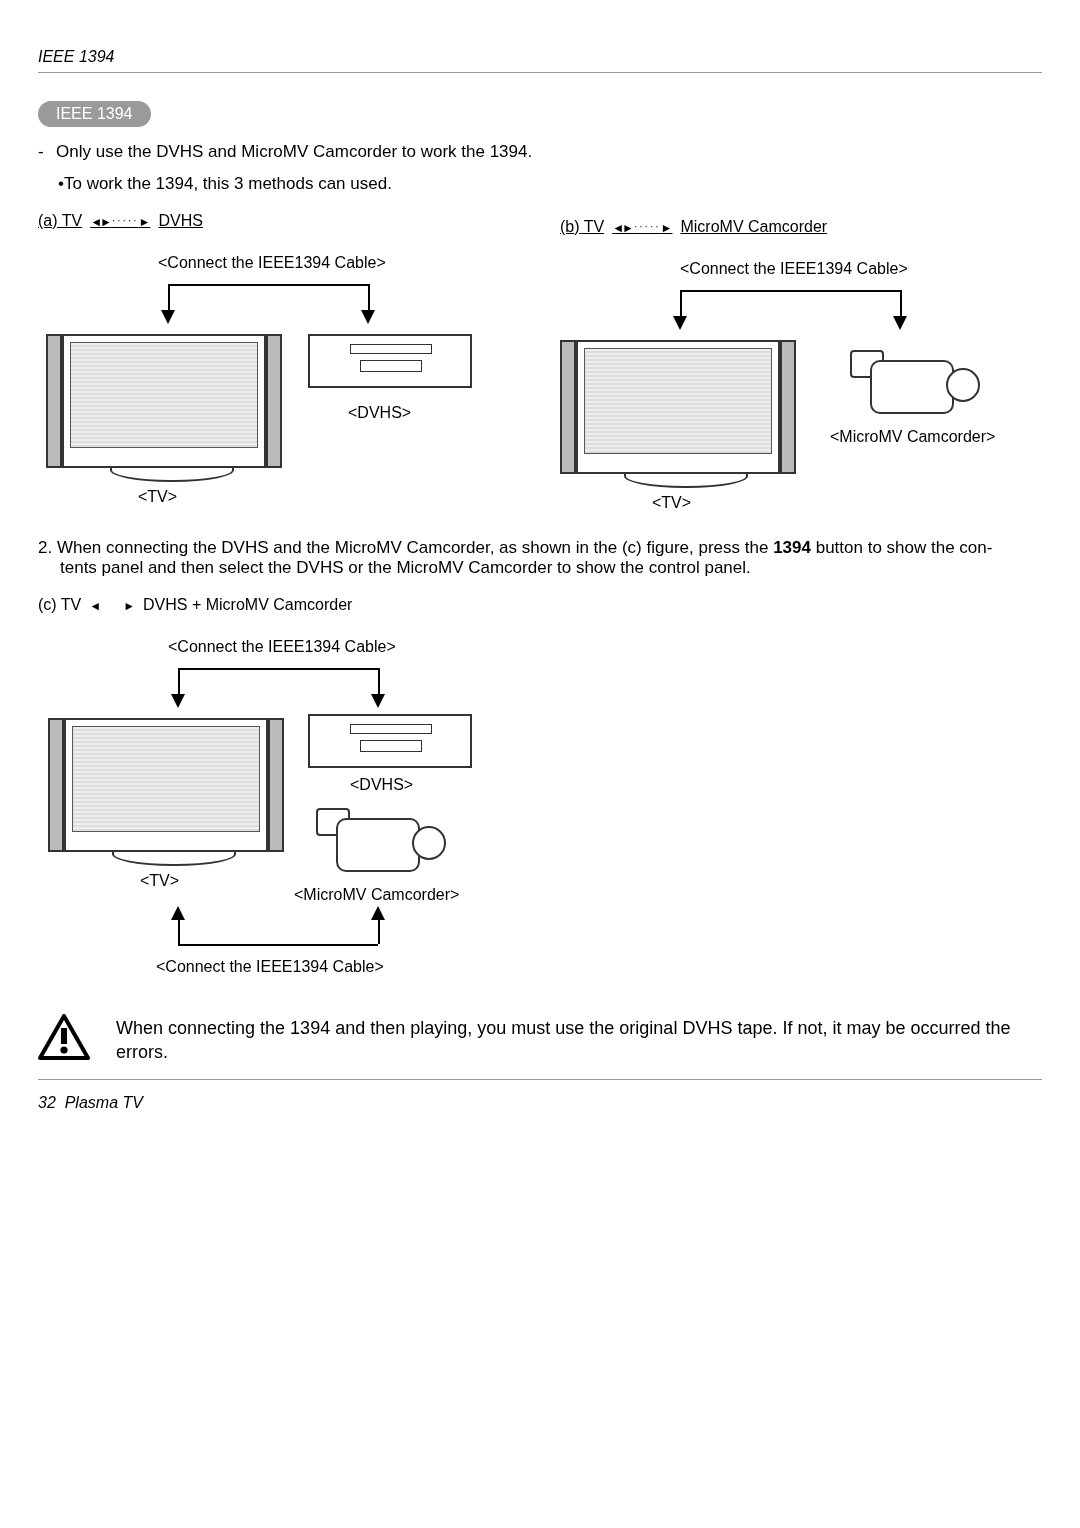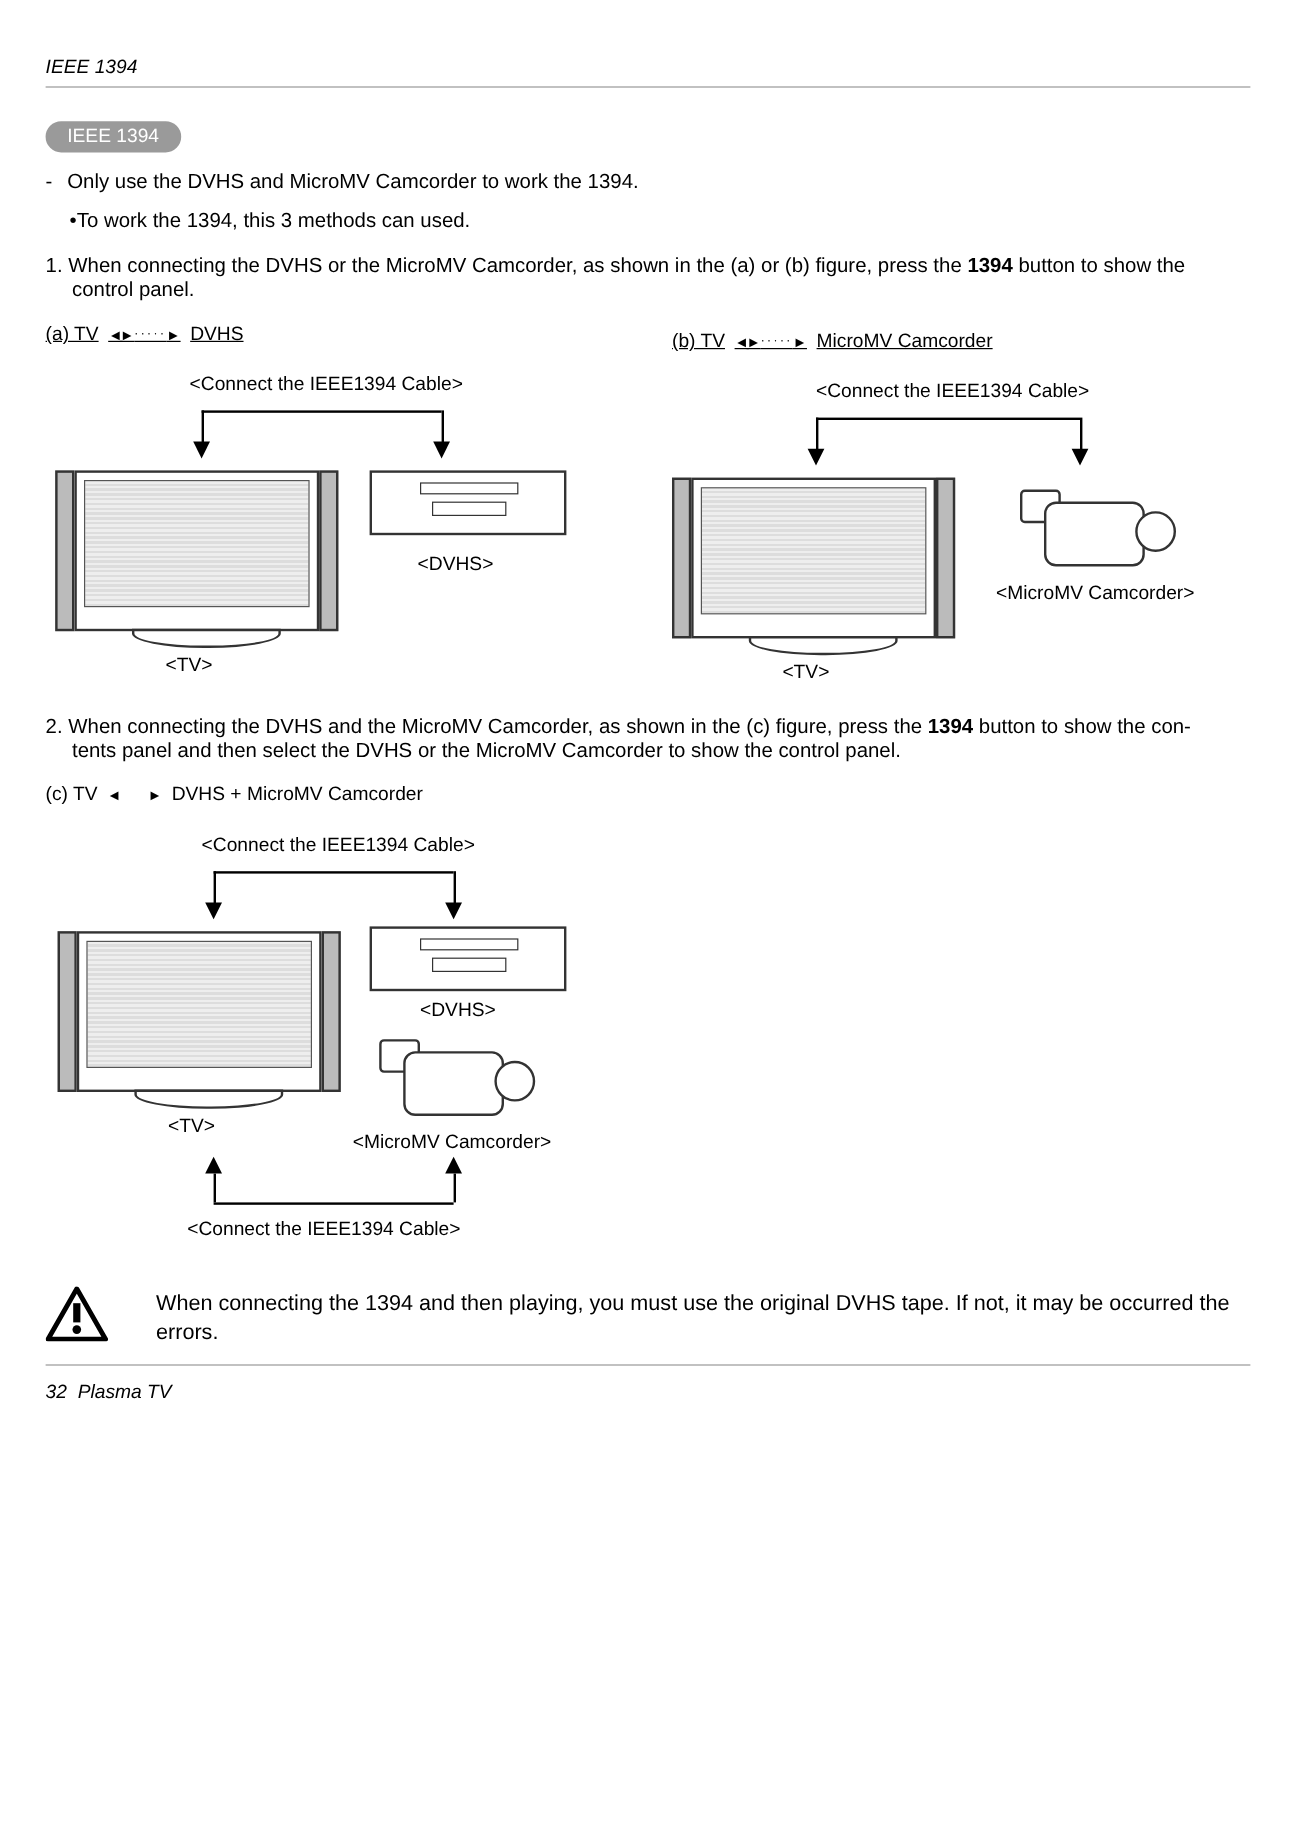--- a/index.html
+++ b/index.html
@@ -144,10 +144,6 @@
 
   <div class="bullet-line">•To work the 1394, this  3 methods can used.</div>
 
-  <div class="numitem">
-    <span>1. When connecting  the DVHS or the MicroMV Camcorder, as shown in the (a) or (b) figure, press the </span><b>1394</b><span> button to show the</span>
-    <span class="cont">control panel.</span>
-  </div>
 
   
   <div class="row">

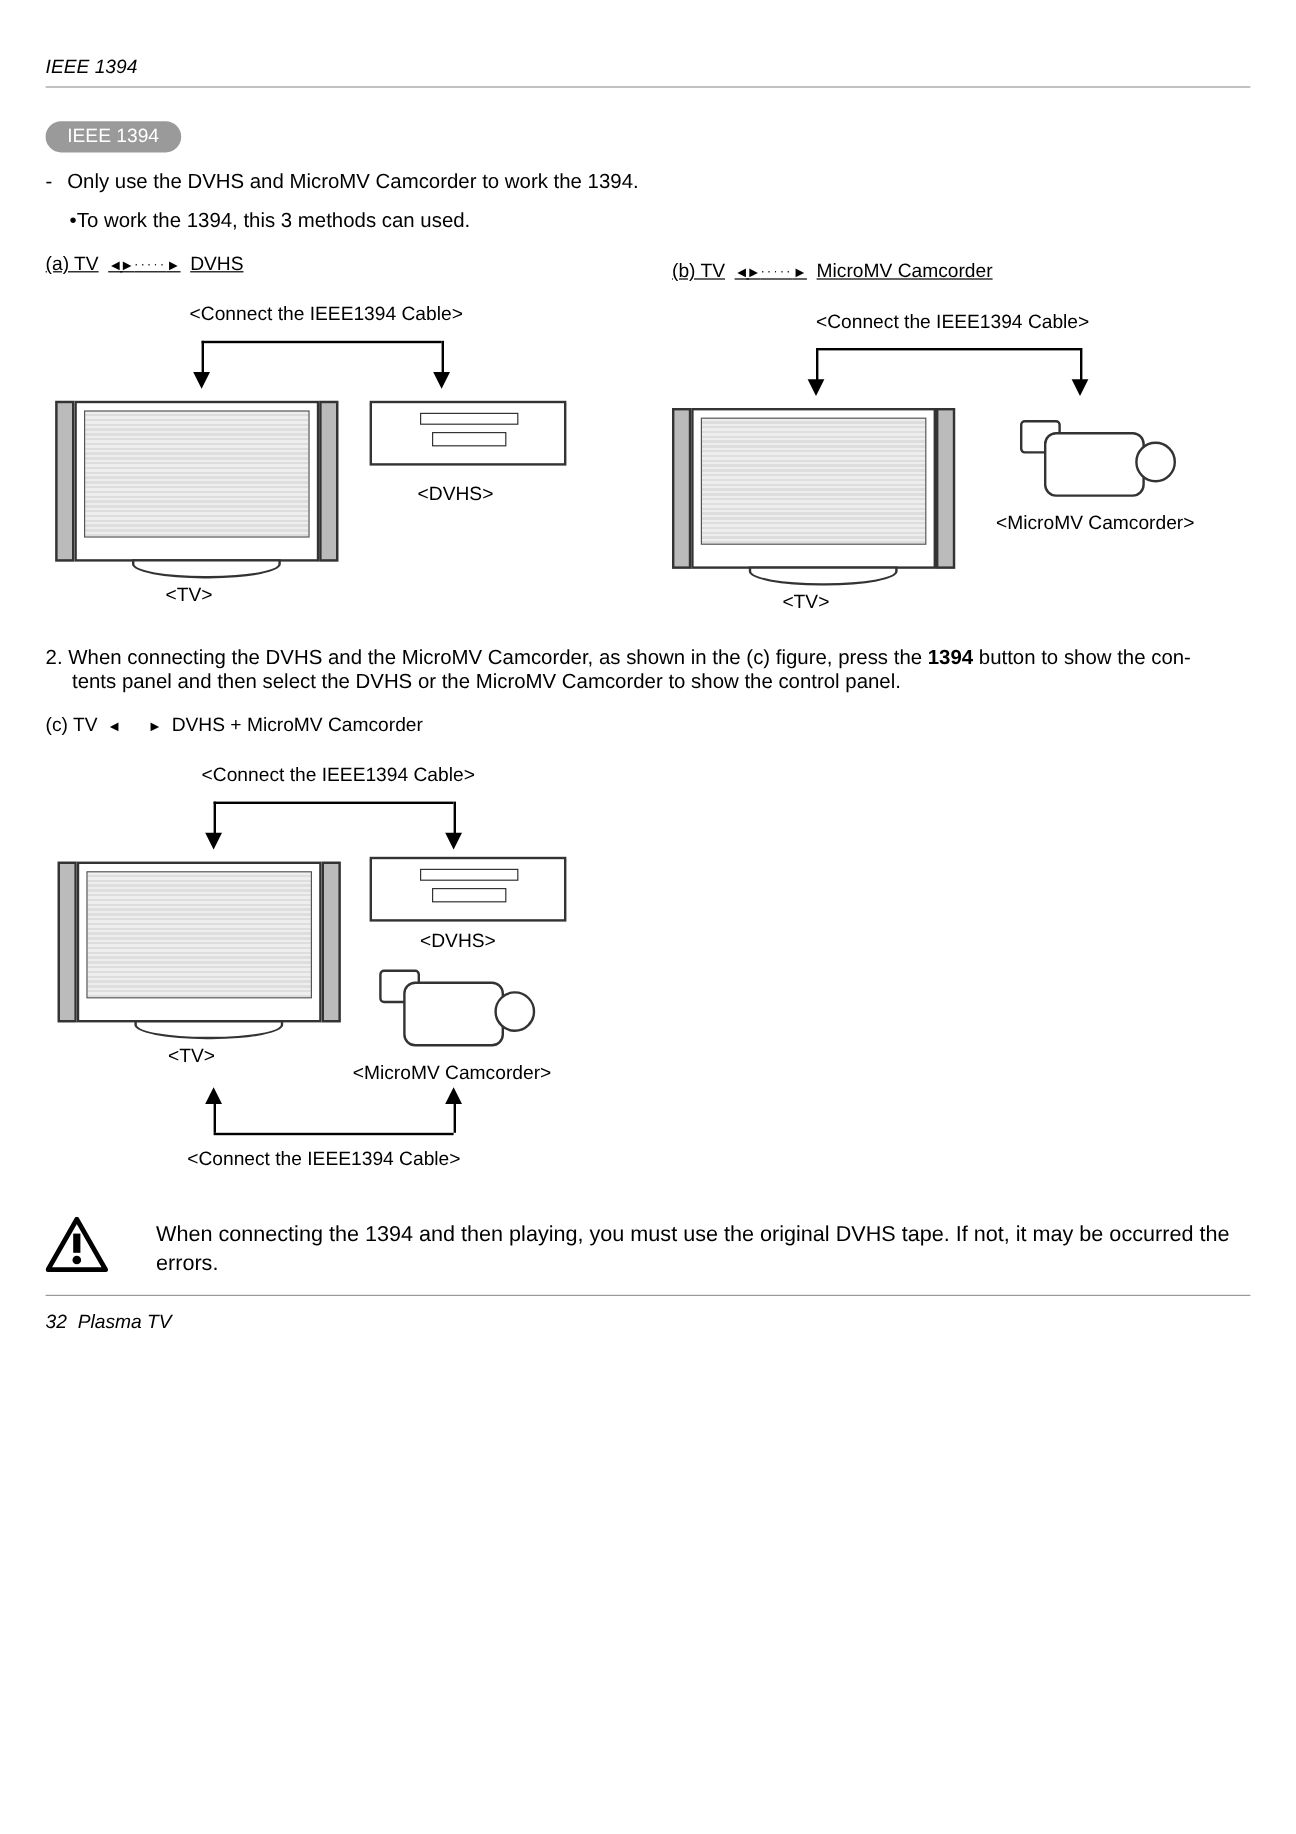--- a/index.html
+++ b/index.html
@@ -116,7 +116,7 @@
   }
 
   .warnbox {
-    display:flex; align-items:flex-start; gap:40px;
+    display:flex; align-items:flex-start; gap:26px;
     padding: 6px 0 14px 0; margin-top: 20px;
     border-bottom: 1px solid #999;
   }

